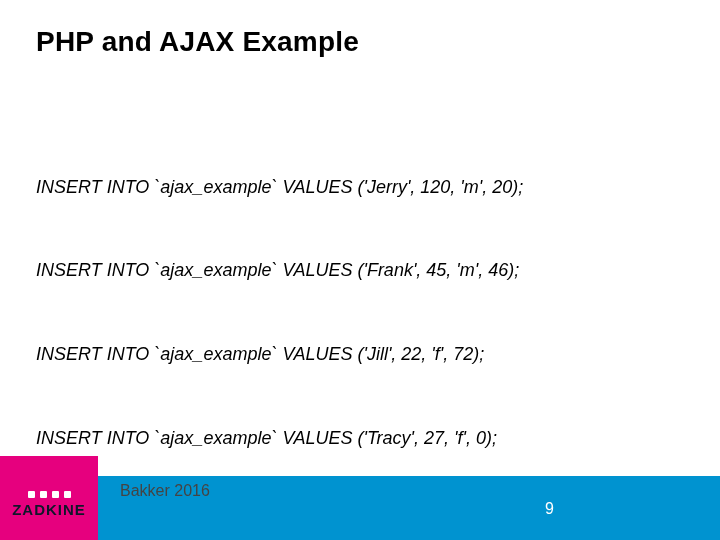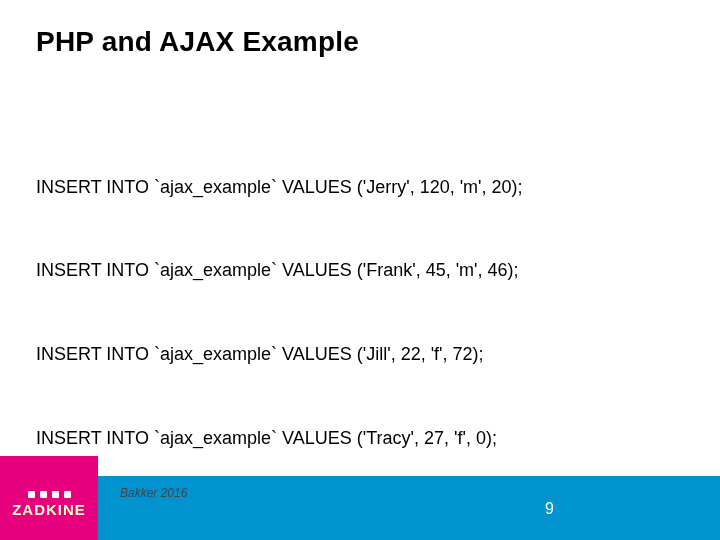--- a/index.html
+++ b/index.html
@@ -29,7 +29,7 @@
     color: #000;
     white-space: pre;
   }
-  .code-line { display: block; }
+  .code-line { display: block; font-style: italic; }
 
   .footer-bar {
     position: absolute;

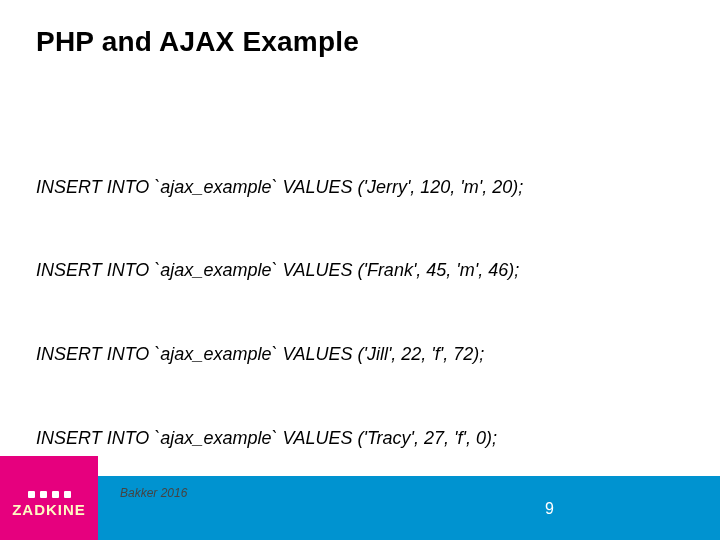--- a/index.html
+++ b/index.html
@@ -71,9 +71,8 @@
     position: absolute;
     left: 120px;
     bottom: 40px;
-    font-size: 12px;
+    font-size: 16px;
     color: #444;
-    font-style: italic;
   }
   .page-num {
     position: absolute;

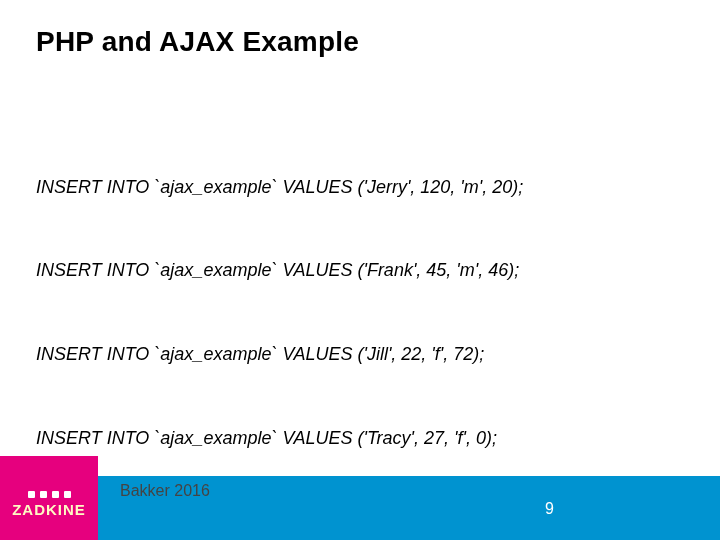--- a/index.html
+++ b/index.html
@@ -62,7 +62,7 @@
     width: 7px; height: 7px; background: #fff; border-radius: 1px;
   }
   .logo-text {
-    color: #fef9c3;
+    color: #0f172a;
     font-weight: 700;
     font-size: 15px;
     letter-spacing: 1px;

